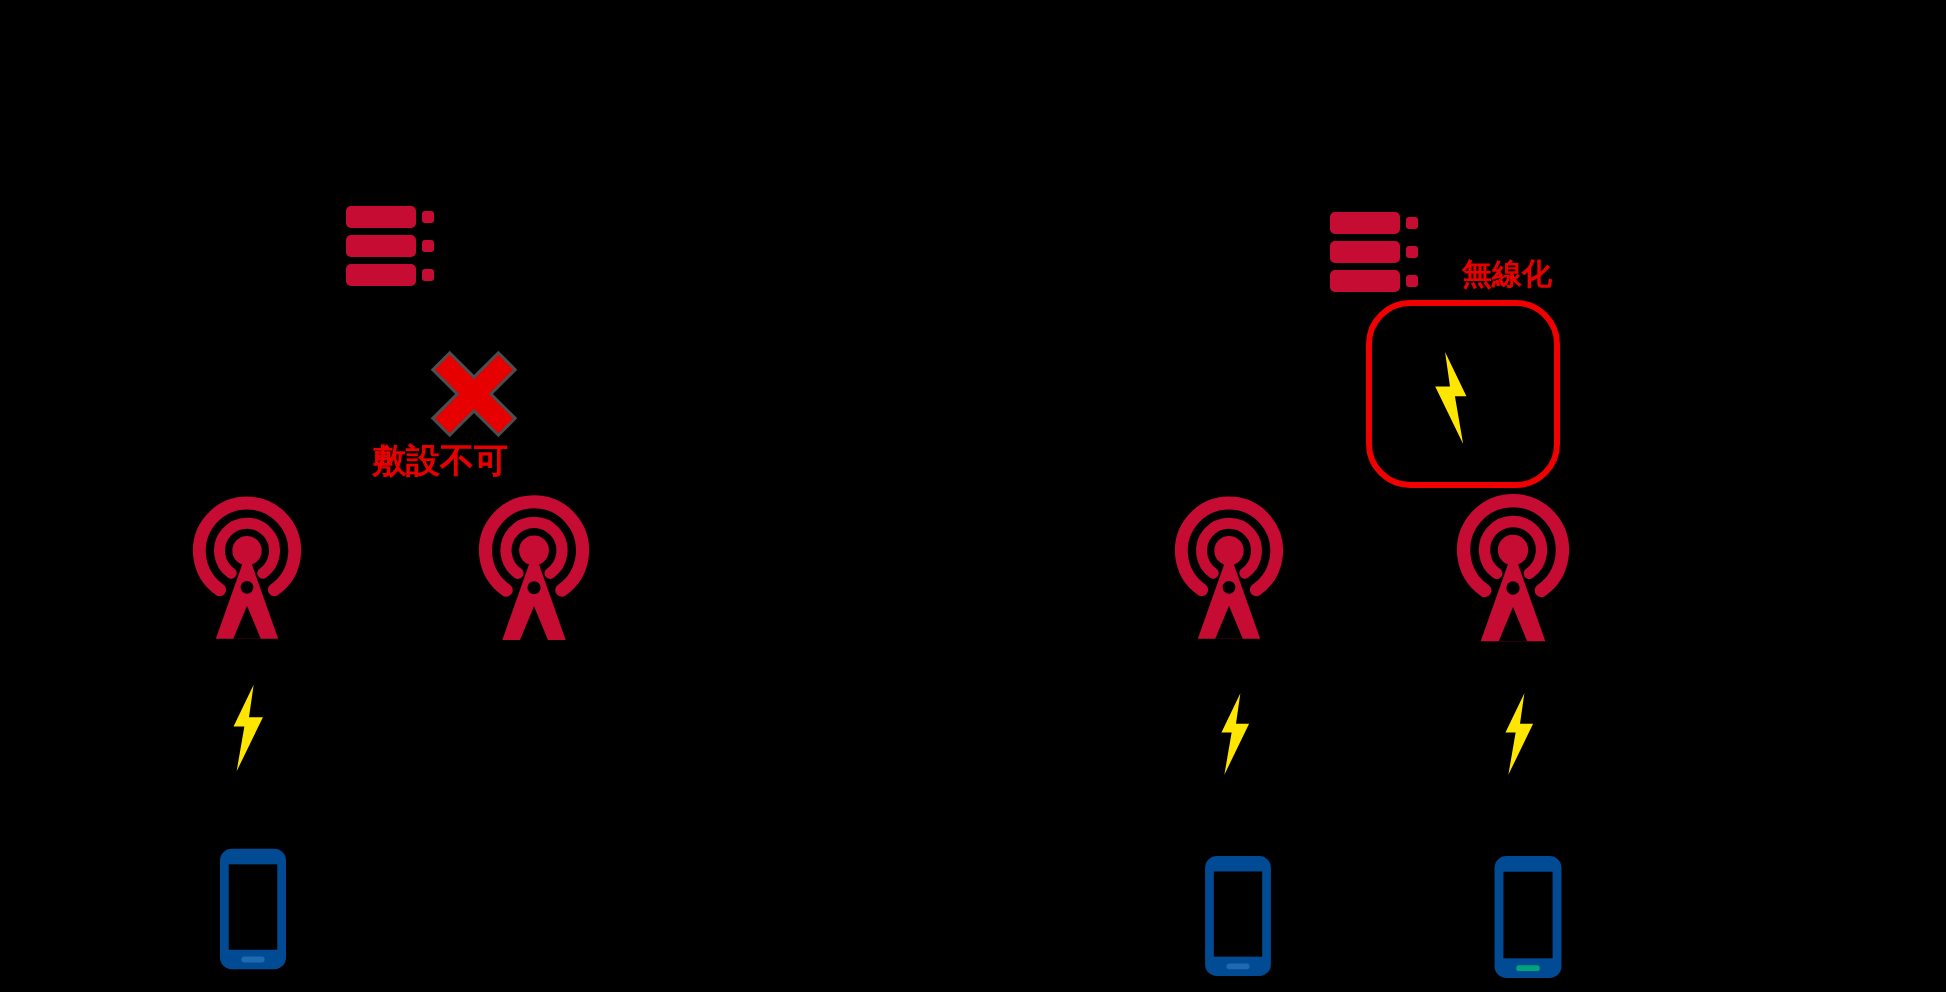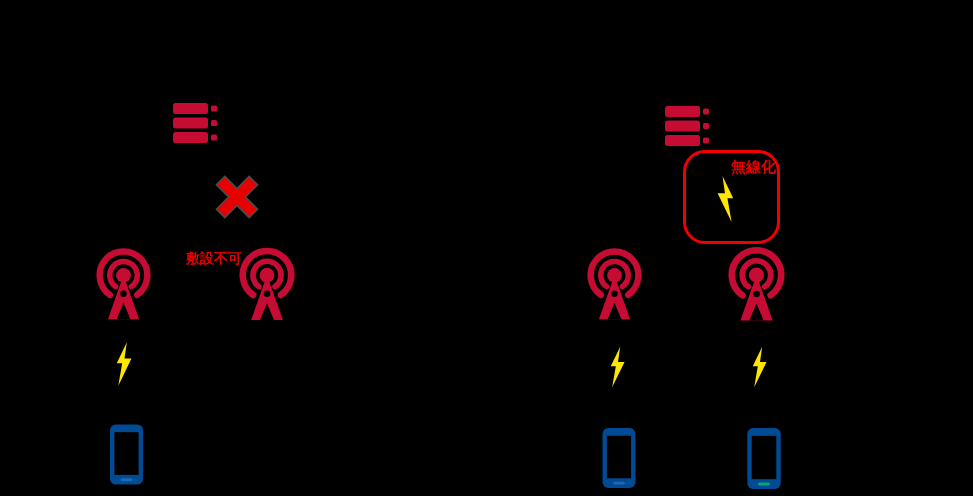--- a/index.html
+++ b/index.html
@@ -14,7 +14,7 @@
   }
   .abs{position:absolute;}
   .label{
-    font-weight:bold; color:var(--red); white-space:nowrap; line-height:1;margin-top:29px;
+    font-weight:bold; color:var(--red); white-space:nowrap; line-height:1;
   }
   .icon{display:block;}
   .server{color:var(--crimson);}

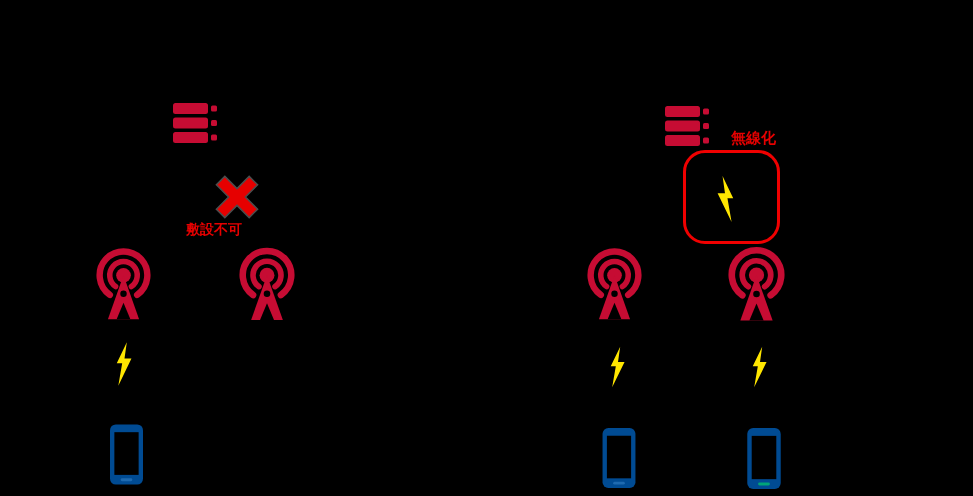--- a/index.html
+++ b/index.html
@@ -82,7 +82,7 @@
       </svg>
   </div>
 
-  <span class="abs label" style="left:186px; top:222px; font-size:14px;">敷設不可</span>
+  <span class="abs label" style="left:186px; top:222px; font-size:17px;">敷設不可</span>
 
   <div class="abs icon antenna" style="left:96px; top:246px; width:55px; height:77px;">
     <svg>

